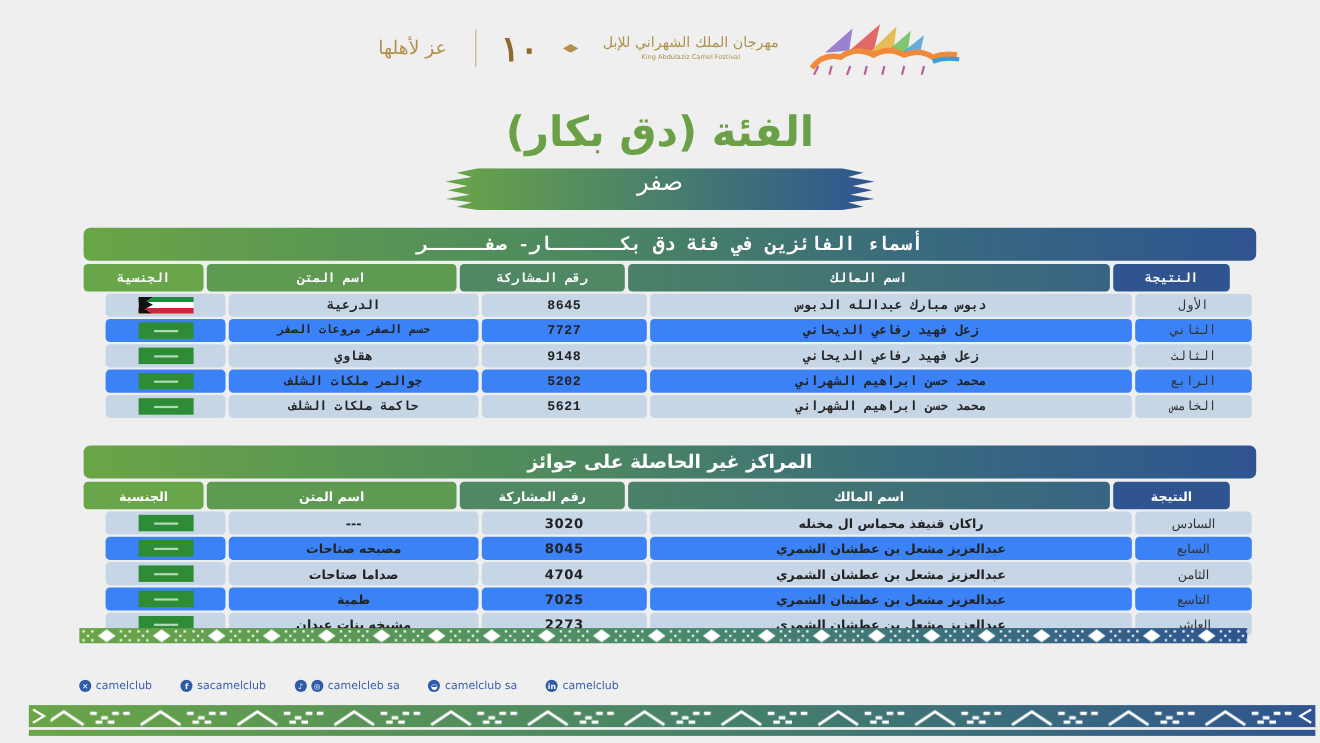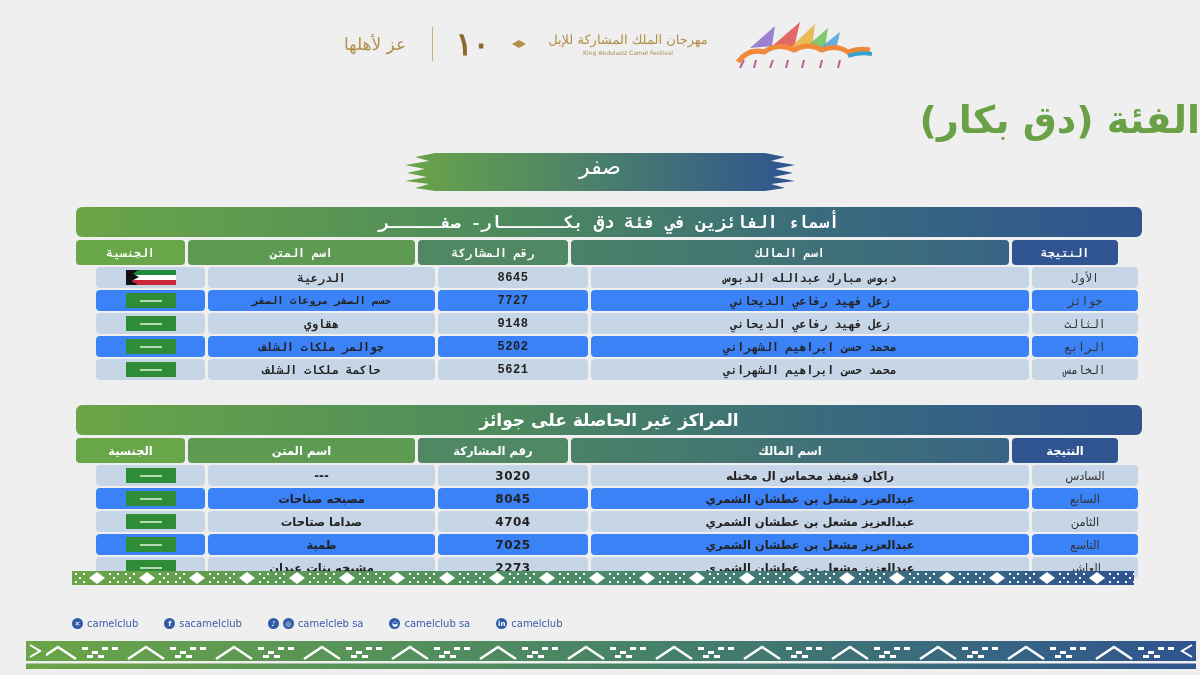--- a/index.html
+++ b/index.html
@@ -113,7 +113,7 @@
   <div class="ten">١٠</div>
   <div style="width:14px;height:8px;background:#b2904d;transform:rotate(0deg);clip-path:polygon(50% 0,100% 50%,50% 100%,0 50%);"></div>
   <div class="festival-name">
-    <div class="ar">مهرجان الملك المشاركة للإبل</div>
+    <div class="ar">مهرجان الملك الشهراني للإبل</div>
     <div class="en">King Abdulaziz Camel Festival</div>
   </div>
   <div class="camels">

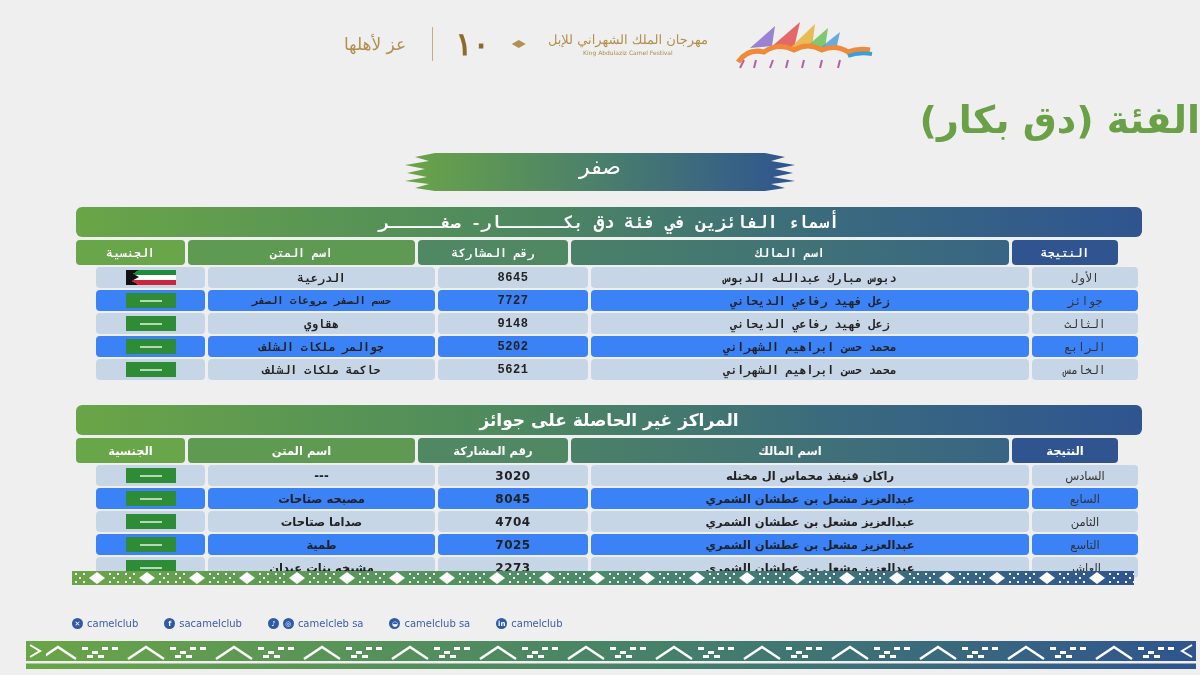--- a/index.html
+++ b/index.html
@@ -30,7 +30,7 @@
   .camels { width: 150px; height: 52px; position: relative; }
 
   .title {
-    position: absolute; top: 98px; left: 0; width: 1200px; 
+    position: absolute; top: 98px; left: 0; width: 1200px; text-align: center;
     direction: rtl; font-weight: bold; font-size: 38px; color: #6aa146;
   }
   .month-banner {

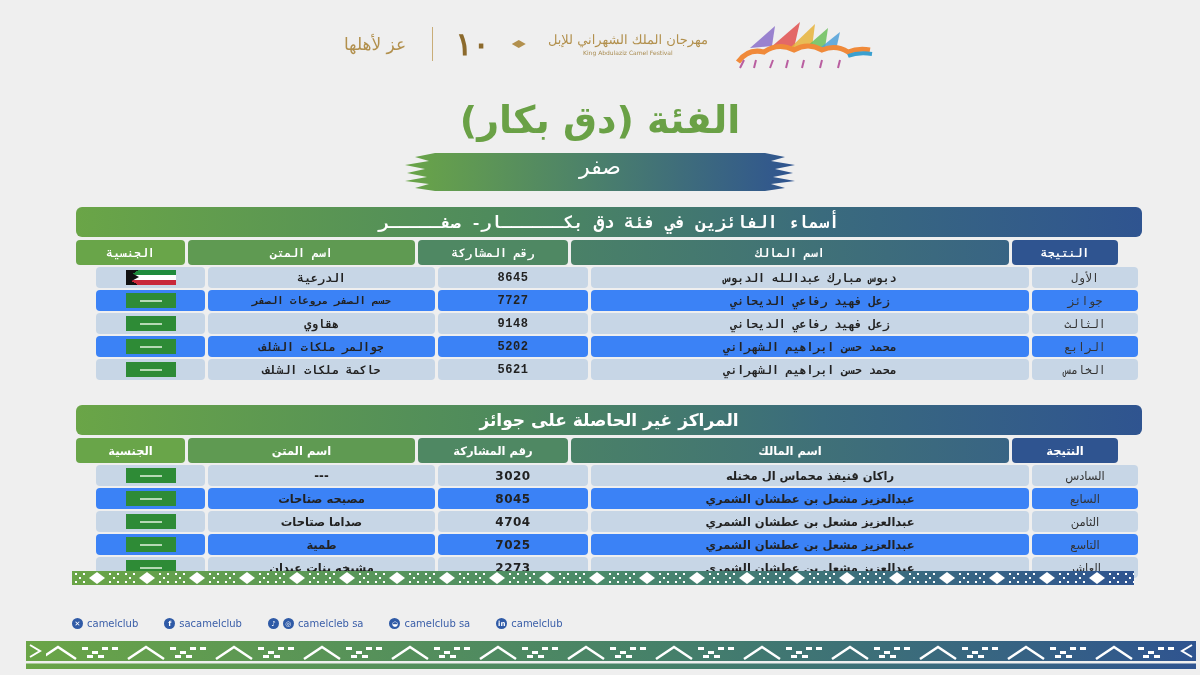--- a/index.html
+++ b/index.html
@@ -172,7 +172,7 @@
     <div class="c-camel" style="font-size:10.5px">حسم الصفر مروعات الصفر</div>
     <div class="c-num">7727</div>
     <div class="c-owner">زعل فهيد رفاعي الديحاني</div>
-    <div class="c-res">جوائز</div>
+    <div class="c-res">الثاني</div>
   </div>
   <div class="data-row odd">
     <div class="c-nat">

